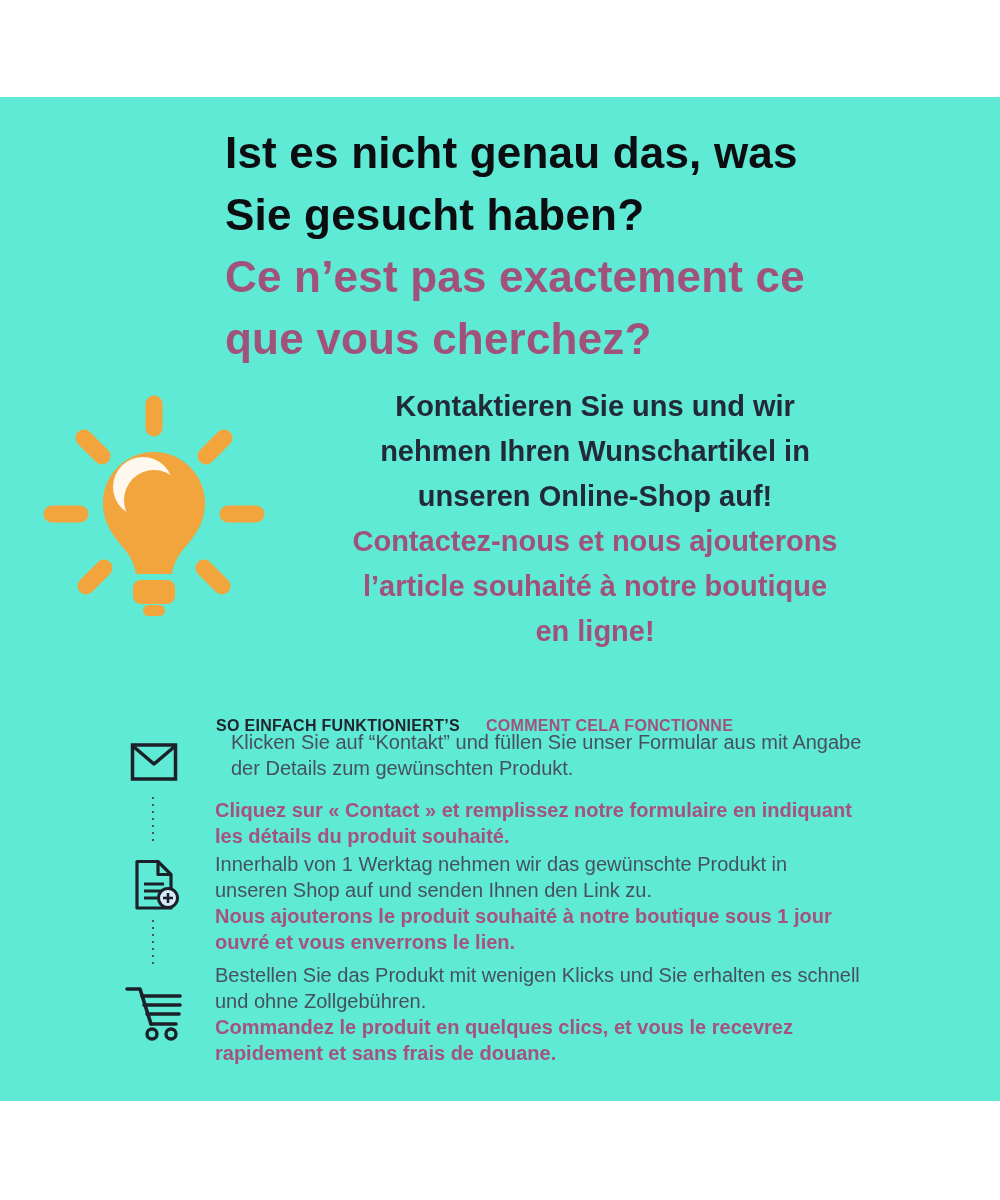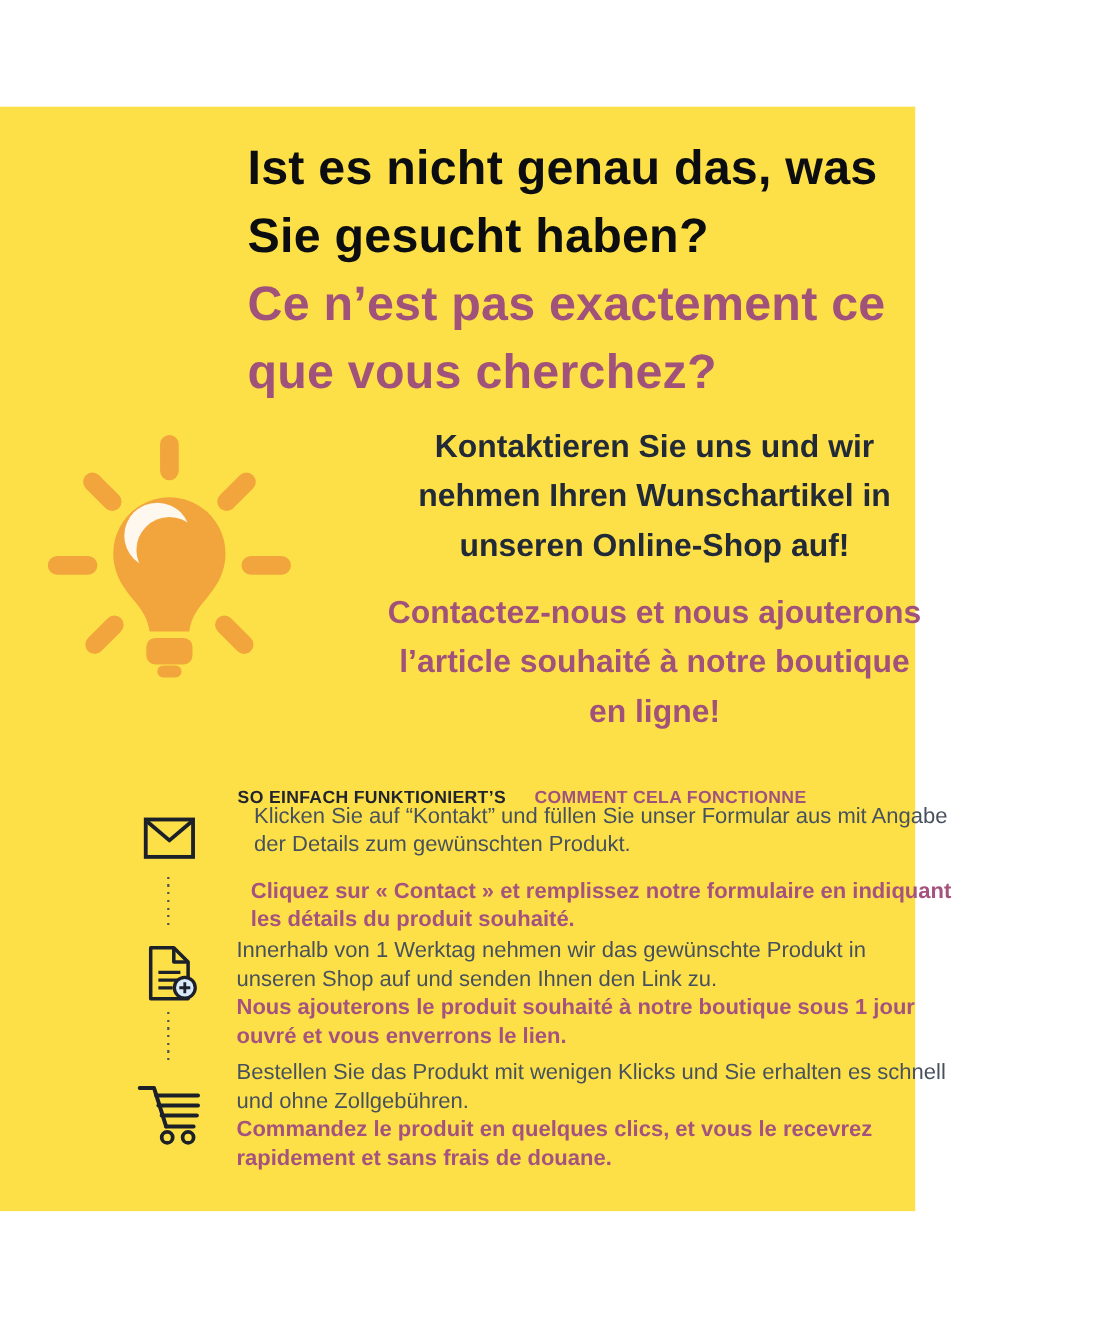--- a/index.html
+++ b/index.html
@@ -9,8 +9,8 @@
     -webkit-font-smoothing:antialiased;overflow:hidden;
   }
   .panel{
-    position:absolute;left:0;top:97px;width:832px;height:1004px;
-    background:#fde047;
+    position:absolute;left:0;top:97px;width:1000px;height:1004px;
+    background:#5eead4;
   }
   .abs{position:absolute;margin:0;}
   .pre{white-space:pre-line;}

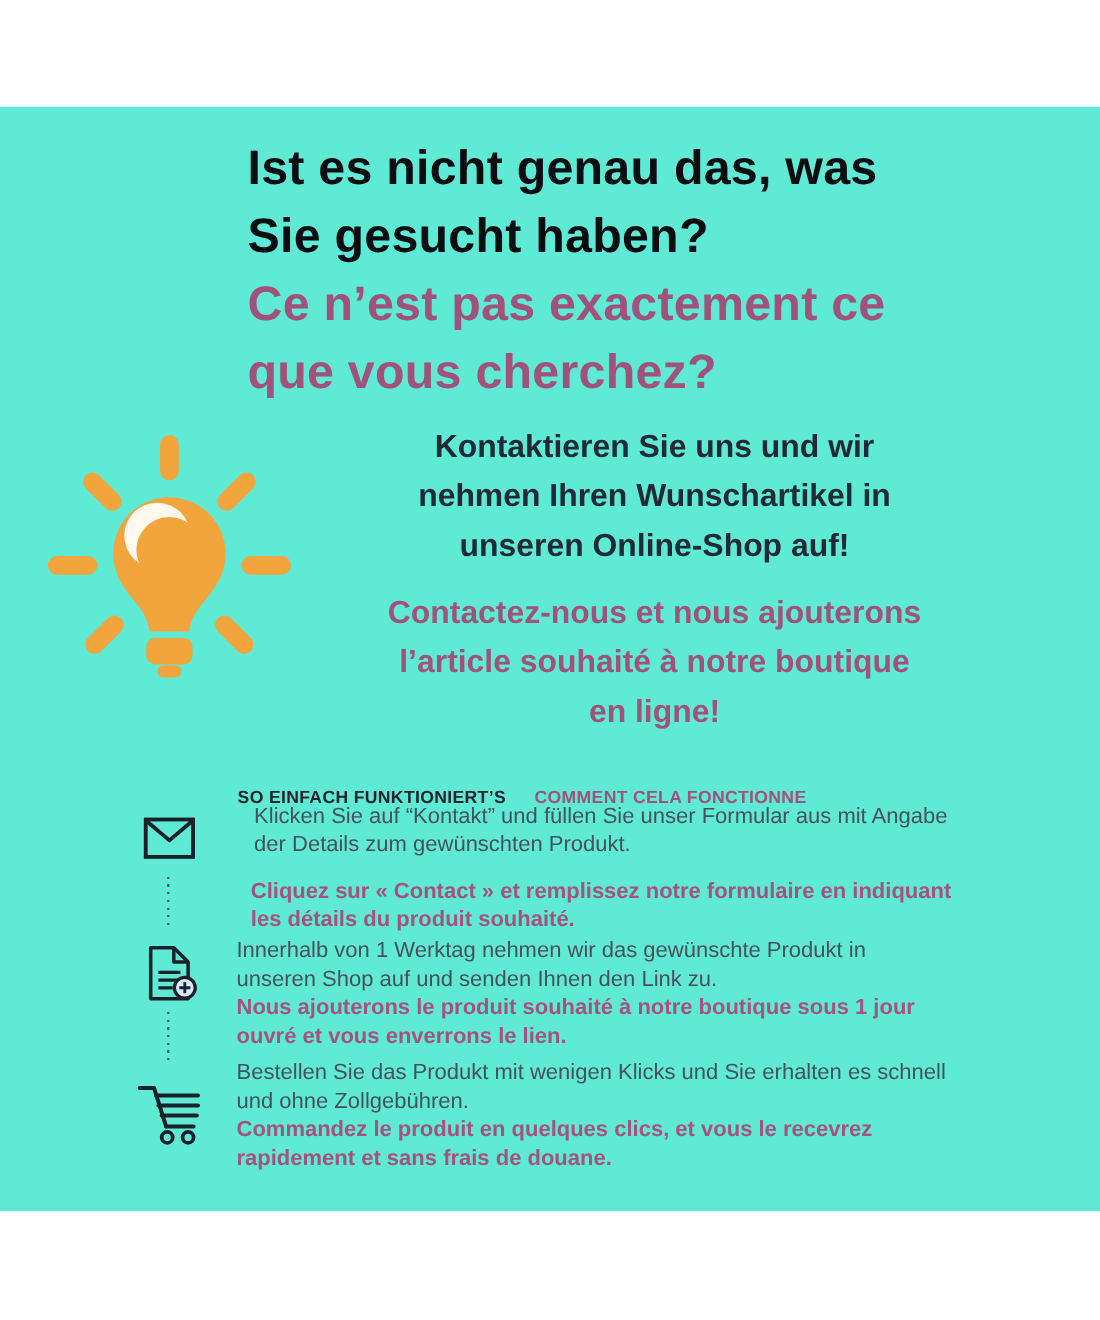--- a/index.html
+++ b/index.html
@@ -96,7 +96,7 @@
     <p class="pre intro-de" style="margin:0">Kontaktieren Sie uns und wir
 nehmen Ihren Wunschartikel in
 unseren Online-Shop auf!</p>
-    <p class="pre intro-fr" style="margin:16px">Contactez-nous et nous ajouterons
+    <p class="pre intro-fr" style="margin:0">Contactez-nous et nous ajouterons
 l’article souhaité à notre boutique
 en ligne!</p>
   </div>

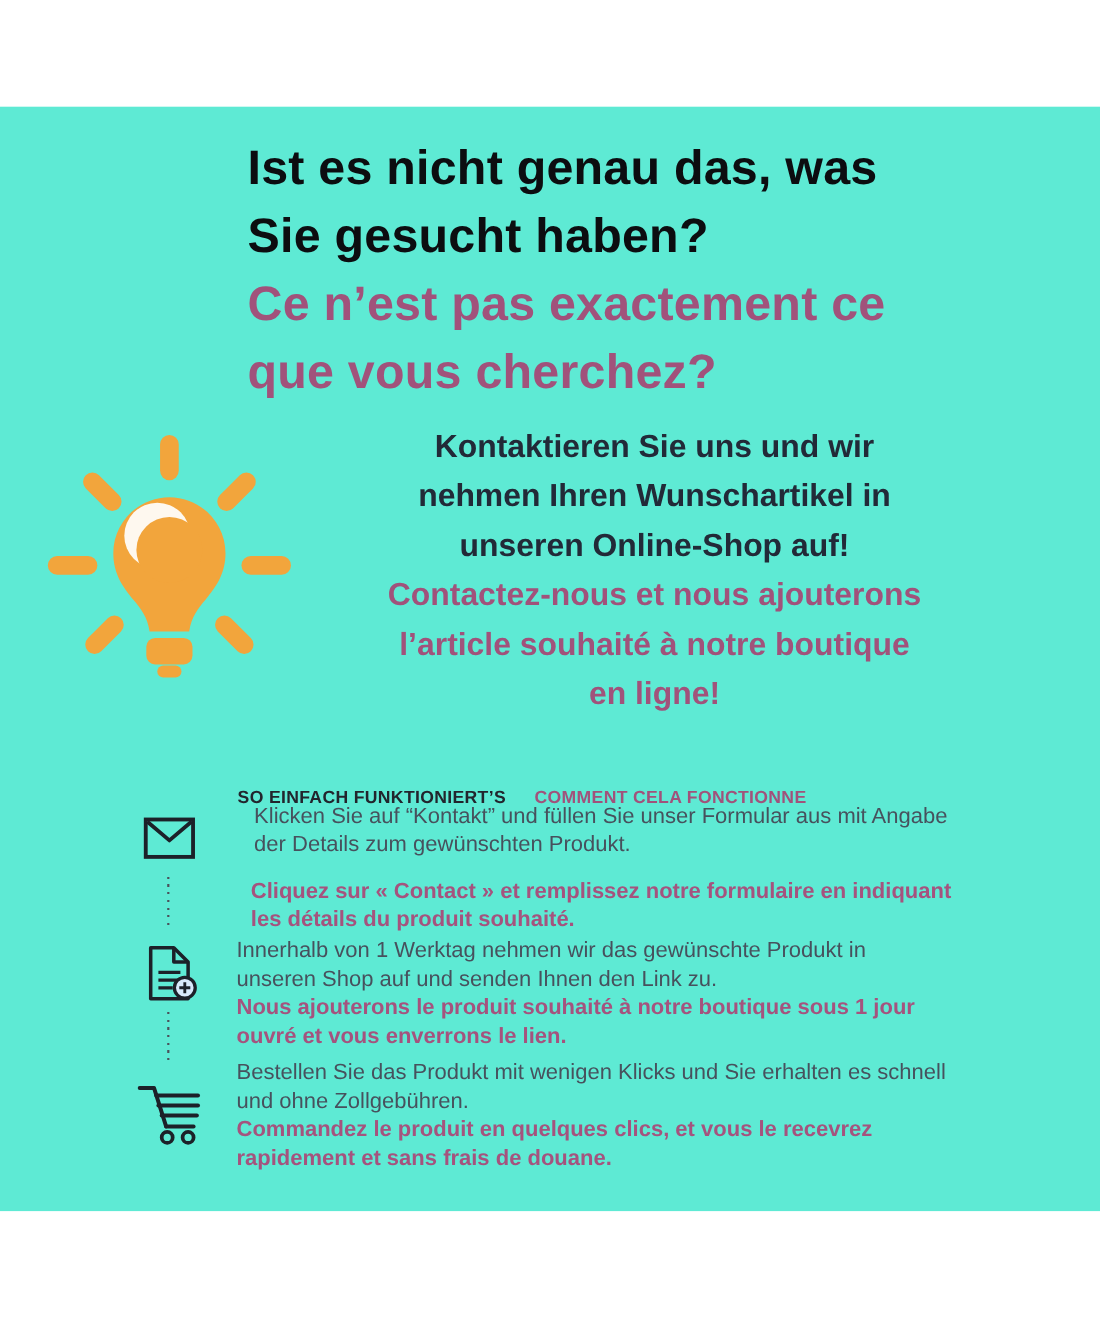--- a/index.html
+++ b/index.html
@@ -141,7 +141,7 @@
   <div class="abs step step-1">
     <p class="pre step-de" style="margin:16px">Klicken Sie auf “Kontakt” und füllen Sie unser Formular aus mit Angabe
 der Details zum gewünschten Produkt.</p>
-    <p class="pre step-fr" style="margin:13px">Cliquez sur « Contact » et remplissez notre formulaire en indiquant
+    <p class="pre step-fr" style="margin:0">Cliquez sur « Contact » et remplissez notre formulaire en indiquant
 les détails du produit souhaité.</p>
   </div>
 

